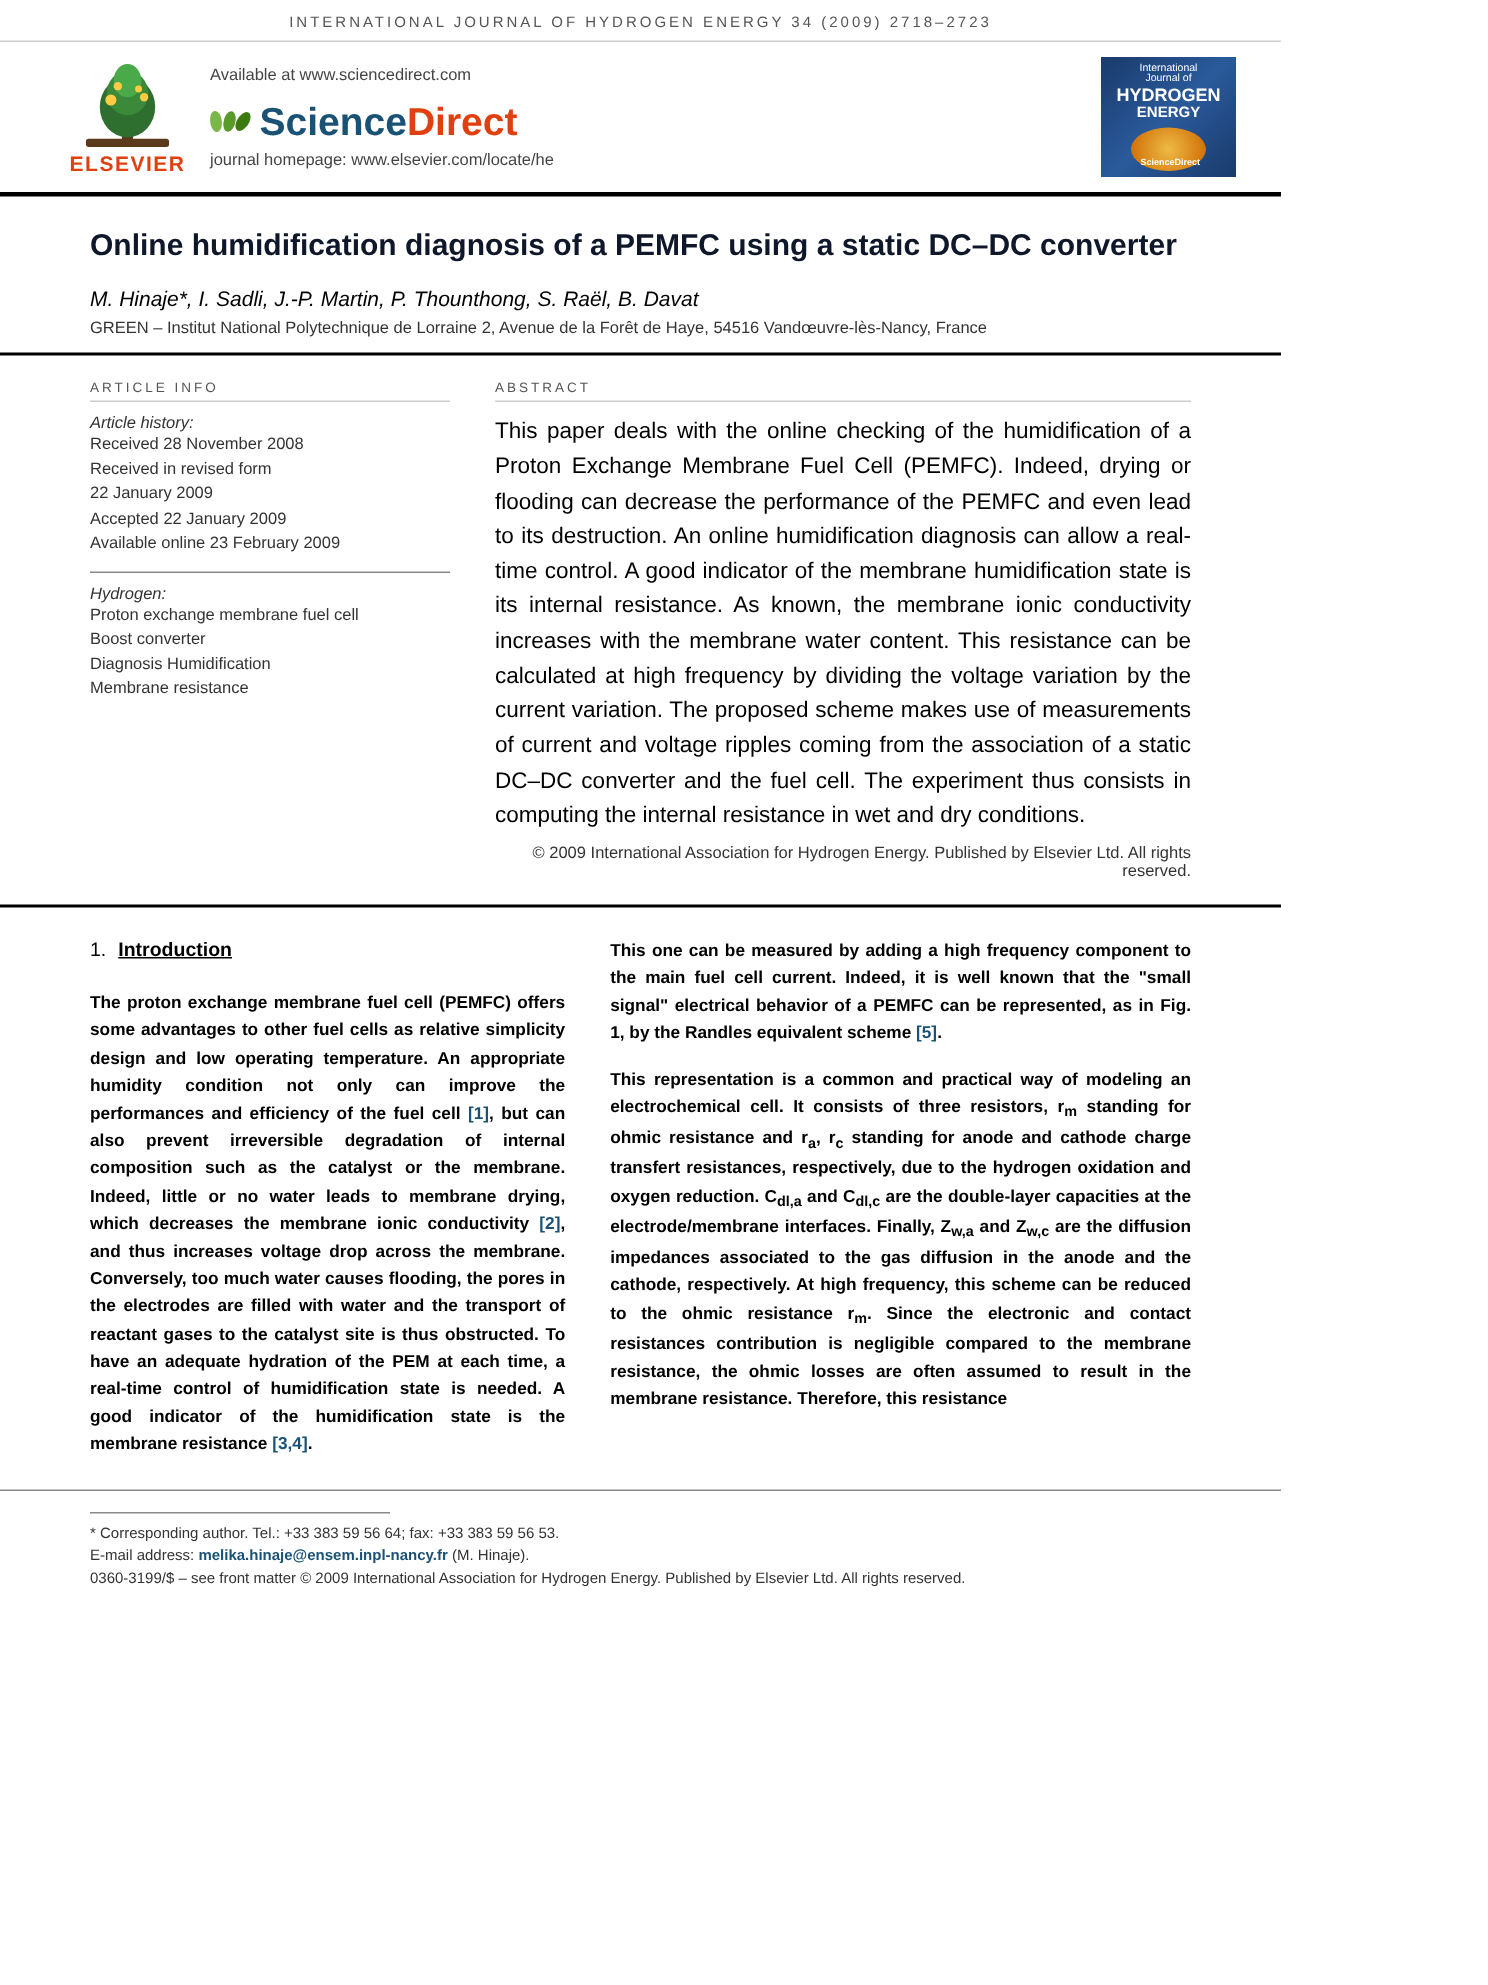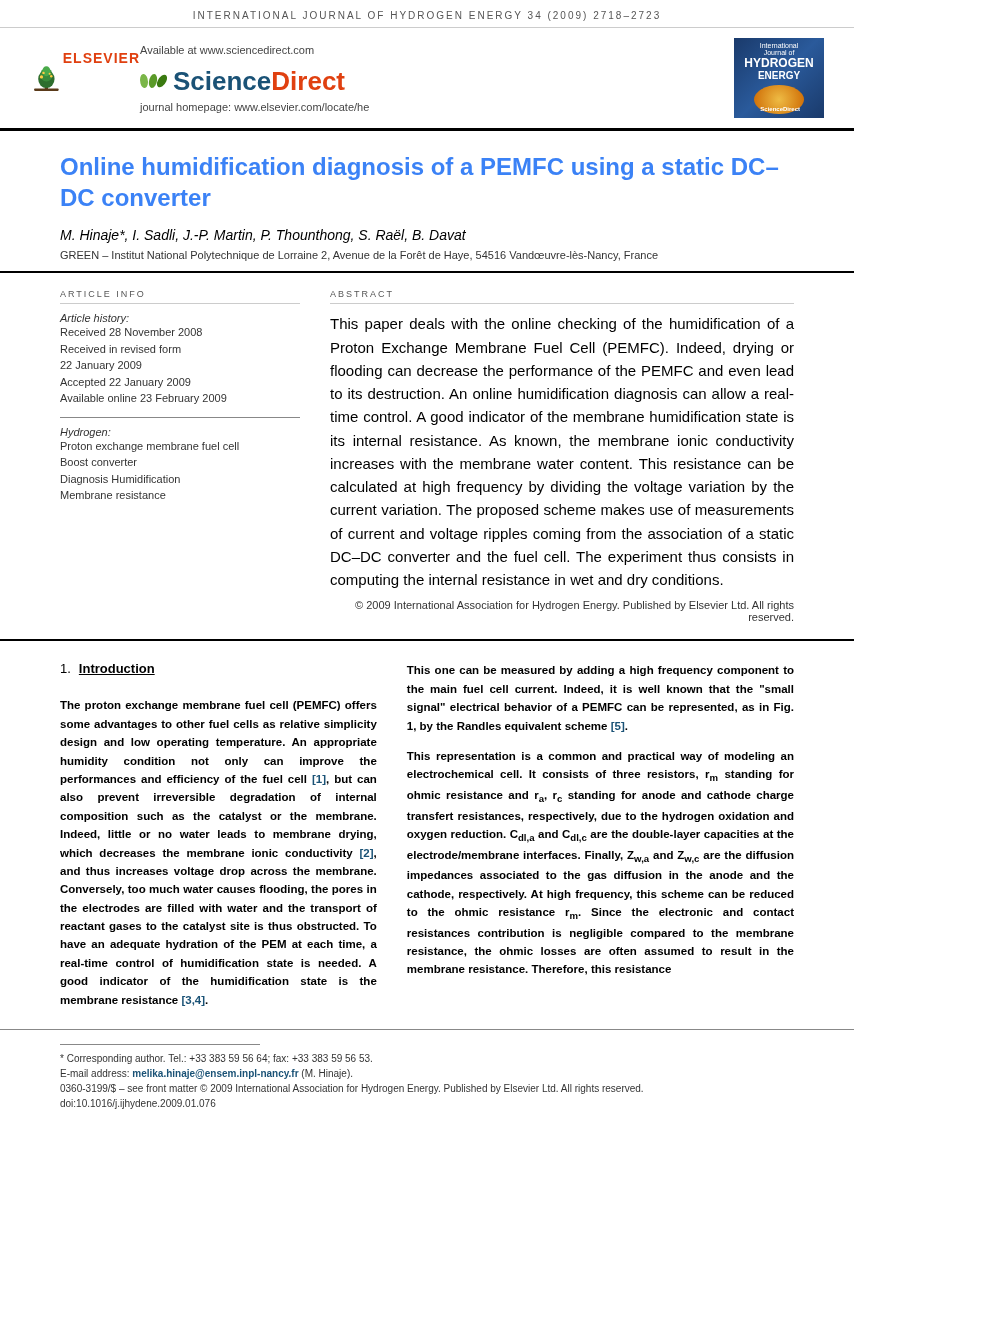--- a/index.html
+++ b/index.html
@@ -39,8 +39,8 @@
     .elsevier-logo {
       width: 110px;
       display: flex;
-      flex-direction: row;
-      align-items: flex-start;
+      flex-direction: column;
+      align-items: center;
     }
     .elsevier-tree {
       width: 80px;

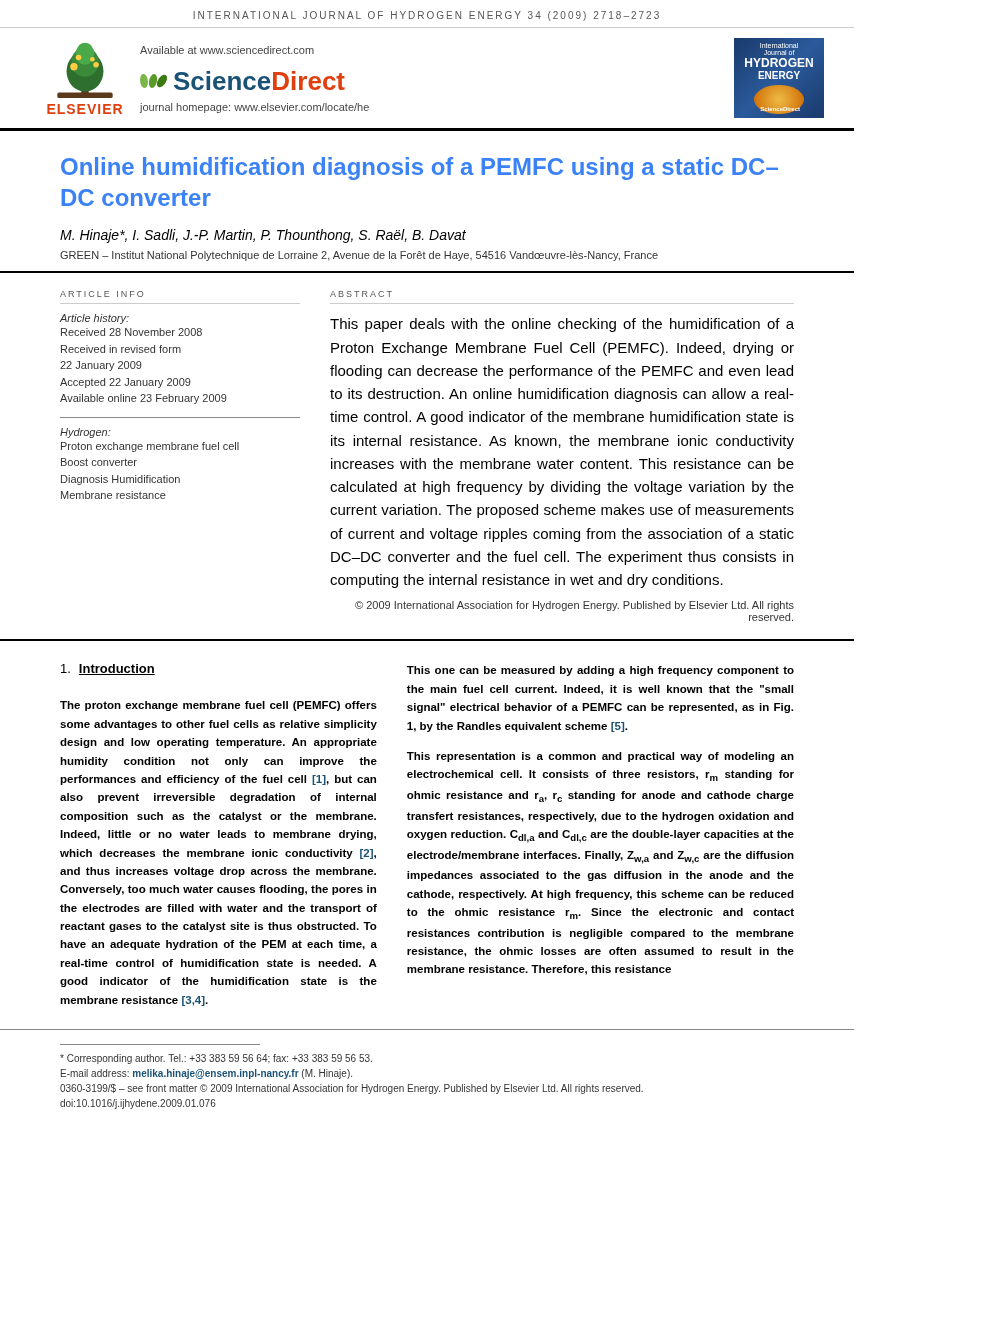--- a/index.html
+++ b/index.html
@@ -93,11 +93,11 @@
       border-bottom: 2px solid #000;
     }
     .article-title {
-      font-size: 24px;
+      font-size: 20px;
       font-weight: bold;
       font-family: Arial, sans-serif;
       line-height: 1.3;
-      color: #3b82f6;
+      color: #0f172a;
       margin-bottom: 14px;
     }
     .authors {

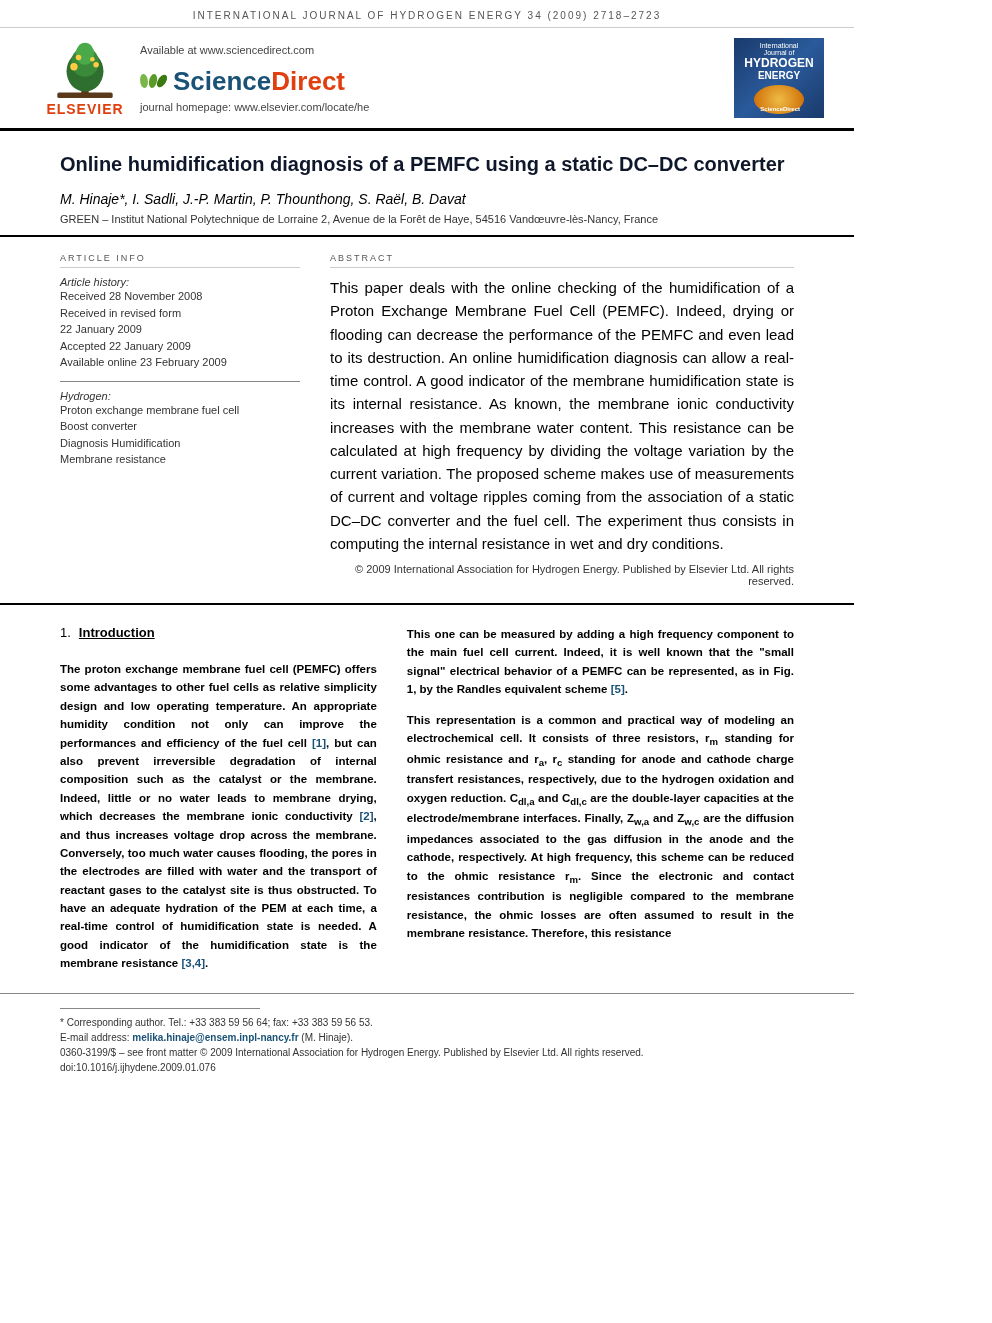--- a/index.html
+++ b/index.html
@@ -361,7 +361,6 @@
       <span>(M. Hinaje).</span>
     </div>
     <div class="footnote-text">0360-3199/$ – see front matter © 2009 International Association for Hydrogen Energy. Published by Elsevier Ltd. All rights reserved.</div>
-    <div class="footnote-text">doi:10.1016/j.ijhydene.2009.01.076</div>
   </div>
 
 </div>

